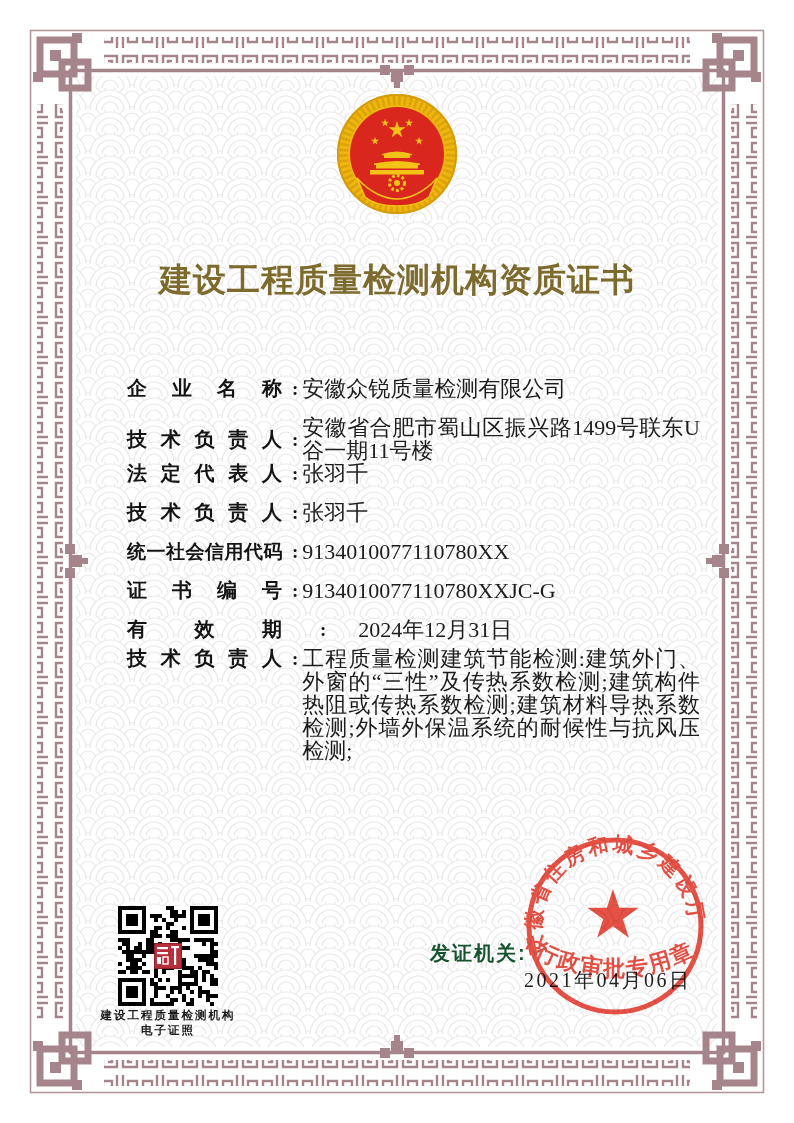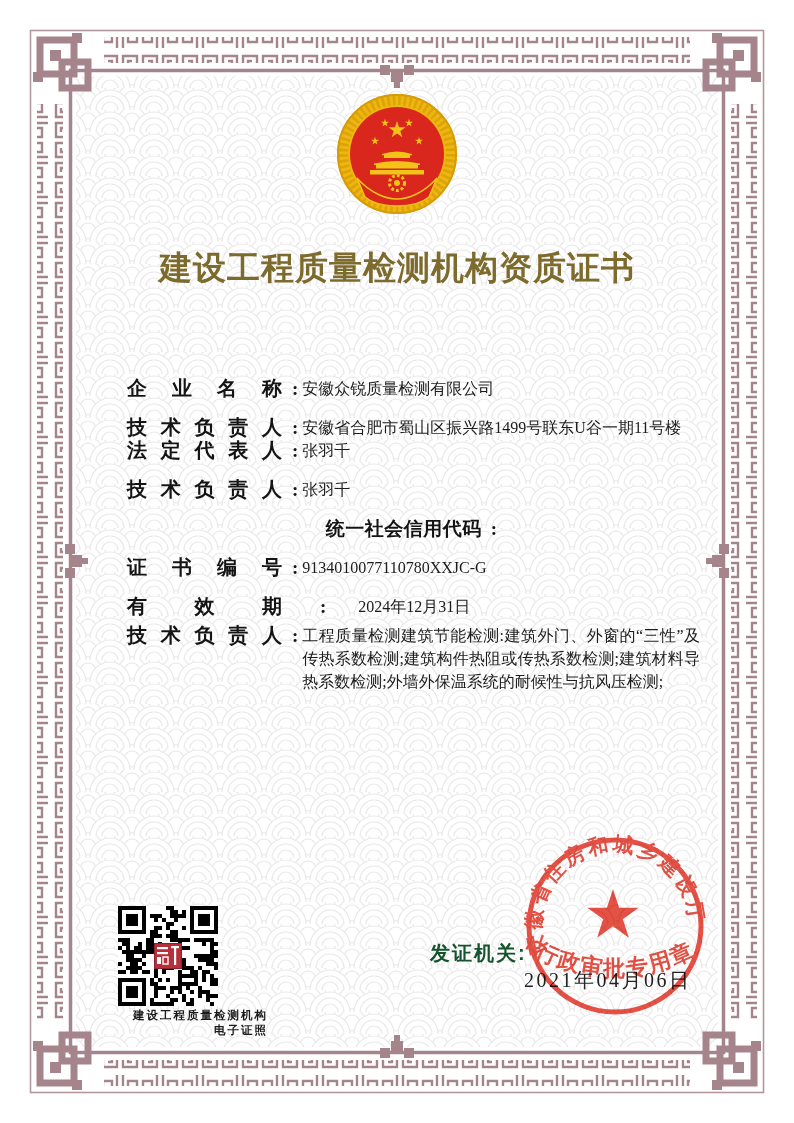--- a/index.html
+++ b/index.html
@@ -10,7 +10,7 @@
   .frame{position:absolute;left:0;top:0;}
   .emblem{position:absolute;left:50%;top:92px;margin-left:-62px;width:124px;height:134px;}
   .title{
-    position:absolute;left:0;top:246px;width:100%;margin:0;text-align:center;
+    position:absolute;left:0;top:258px;width:100%;margin:0;text-align:center;
     font-size:33px;font-weight:bold;letter-spacing:1px;color:#7d6b2d;
   }
   .fields{position:absolute;left:127px;top:377px;width:573px;}

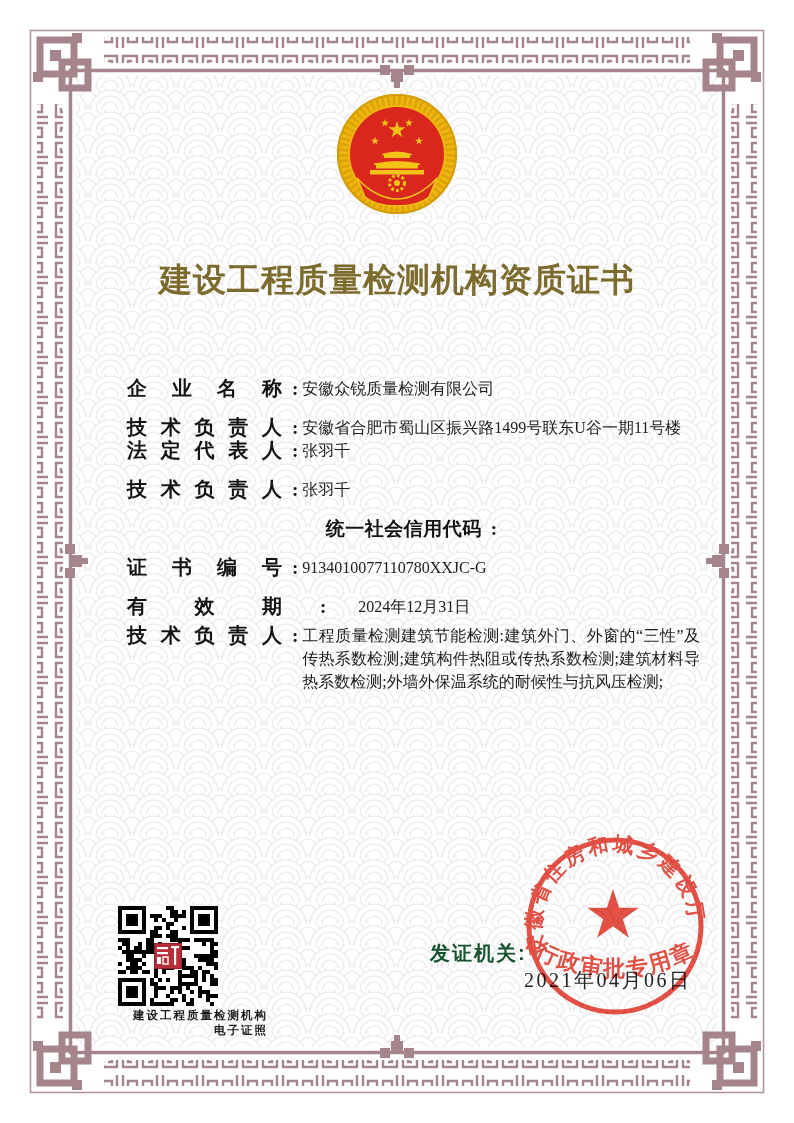--- a/index.html
+++ b/index.html
@@ -25,7 +25,7 @@
   .fcolon{font-weight:bold;font-size:19px;line-height:23px;margin:0 4px 0 10px;color:#141414;
     font-family:"Liberation Serif",serif;}
   .fvalue{
-    flex:1;font-family:"Liberation Serif","DejaVu Serif",serif;font-size:16px;
+    flex:1;font-family:"Liberation Serif","DejaVu Serif",serif;font-size:22px;
     line-height:23px;color:#1c1c1c;text-align:justify;
   }
   .qr{position:absolute;left:118px;top:906px;width:100px;height:100px;}

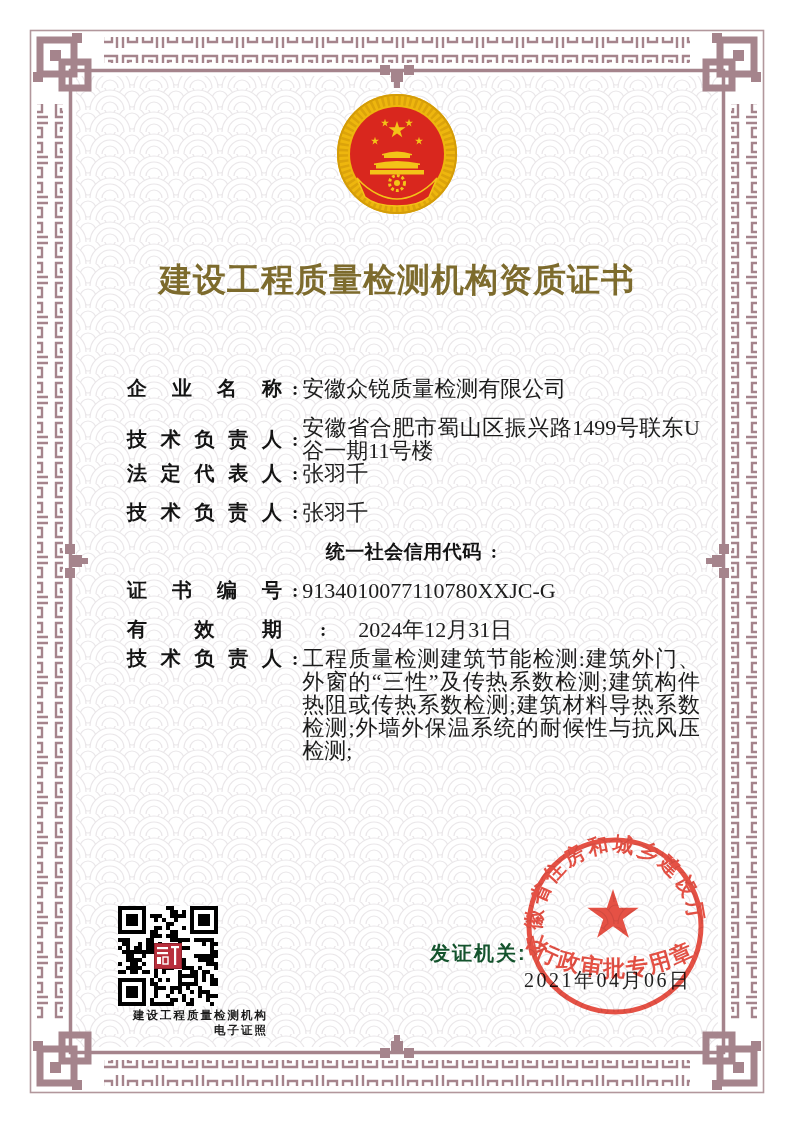--- a/index.html
+++ b/index.html
@@ -174,6 +174,7 @@
     <div class="row">
       <span class="flabel">统一社会信用代码</span>
       <span class="fcolon">:</span>
+      <span class="fvalue">9134010077110780XX</span>
     </div>
     <div class="row">
       <span class="flabel">证书编号</span>

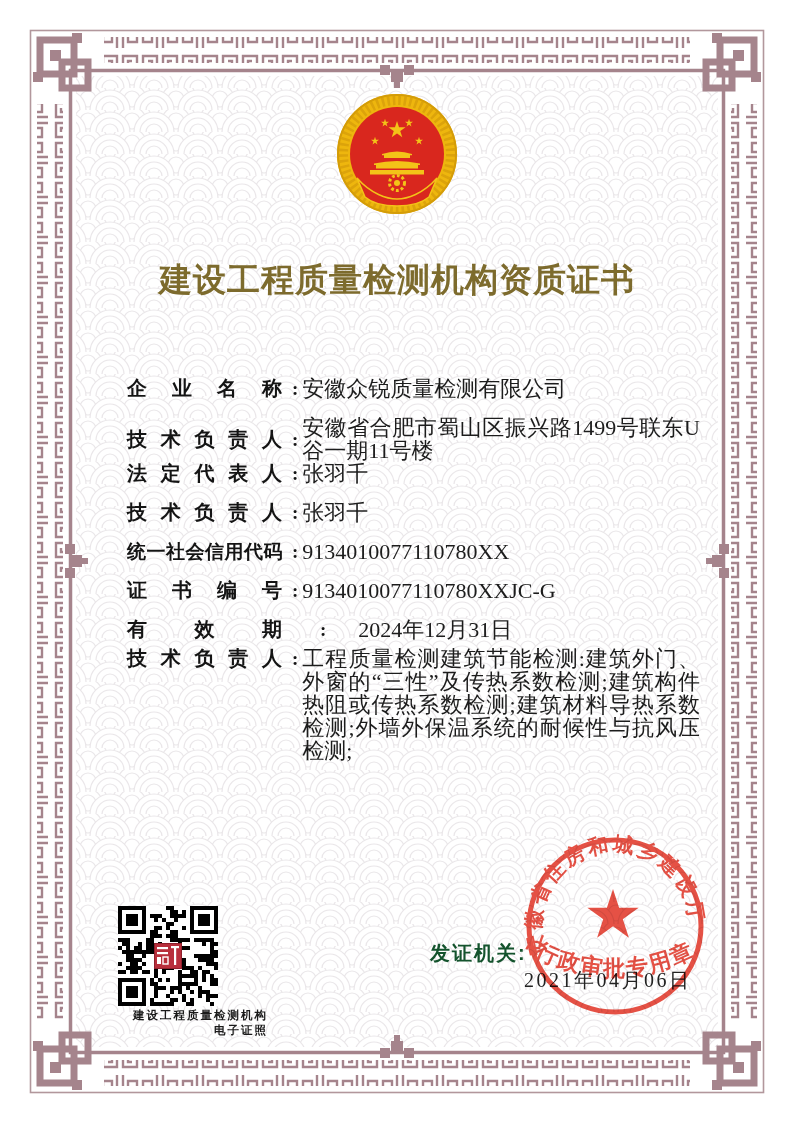--- a/index.html
+++ b/index.html
@@ -31,7 +31,7 @@
   .qr{position:absolute;left:118px;top:906px;width:100px;height:100px;}
   .qr-logo{position:absolute;left:36px;top:37px;width:28px;height:26px;}
   .qr-caption{
-    position:absolute;left:68px;top:1008px;width:200px;text-align:right;
+    position:absolute;left:68px;top:1008px;width:200px;text-align:center;
     font-family:"Liberation Serif","DejaVu Serif",serif;font-weight:bold;
     font-size:11.5px;line-height:15px;letter-spacing:2px;color:#1a1a1a;
   }

